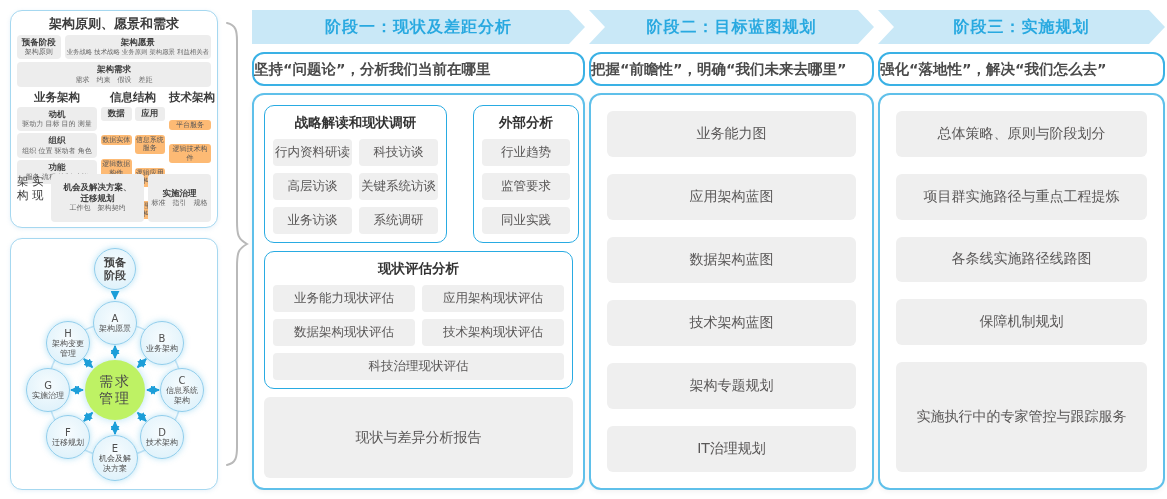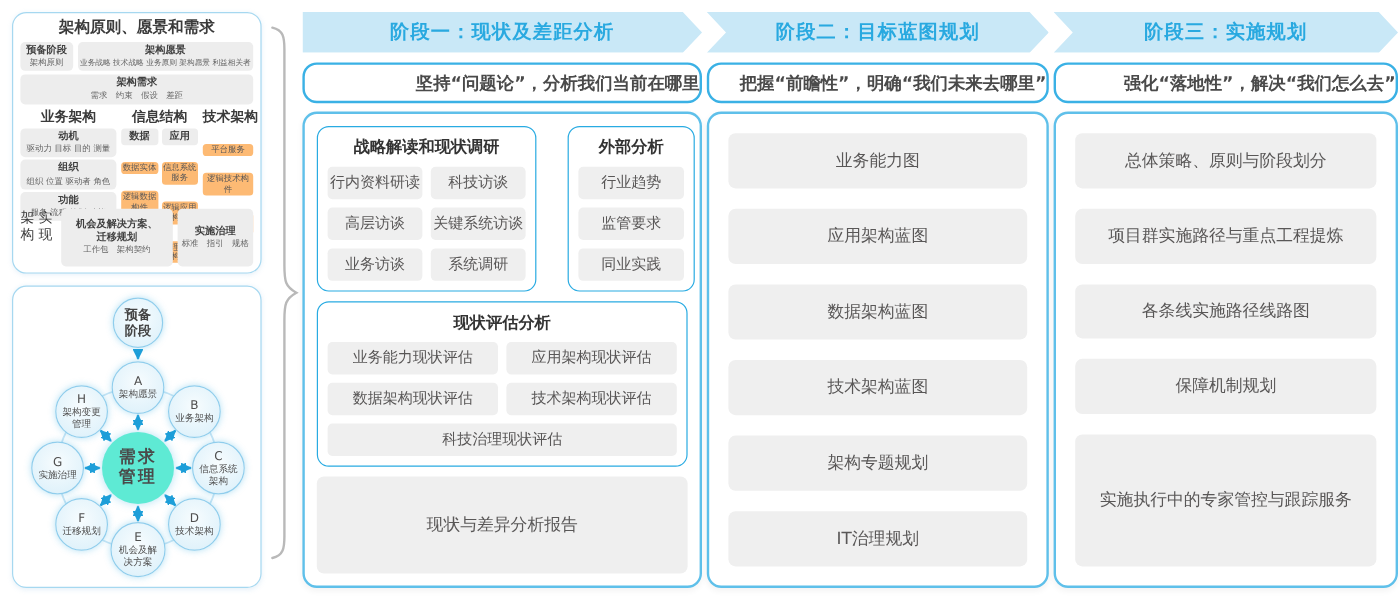--- a/index.html
+++ b/index.html
@@ -60,7 +60,7 @@
   .band-first{clip-path:polygon(0 0,calc(100% - 16px) 0,100% 50%,calc(100% - 16px) 100%,0 100%)}
   .band-mid{clip-path:polygon(0 0,calc(100% - 16px) 0,100% 50%,calc(100% - 16px) 100%,0 100%,16px 50%)}
   .subtitle{margin-top:8px;height:34px;border:2px solid #3AB1E5;border-radius:12px;background:#fff;
-    display:flex;align-items:center;justify-content:flex-end;font-weight:bold;font-size:14.5px;color:#4A4A4A;flex-shrink:0}
+    display:flex;align-items:center;justify-content:flex-start;font-weight:bold;font-size:14.5px;color:#4A4A4A;flex-shrink:0}
   .card{margin-top:7px;flex:1;border:2px solid #5FC0EA;border-radius:12px;background:#fff;box-shadow:0 2px 5px rgba(0,0,0,.05);min-height:0}
   .stackcard{display:flex;flex-direction:column;gap:17px;padding:16px}
   .pbox{flex:1;background:#EFEFEF;border-radius:6px;display:flex;align-items:center;justify-content:center;

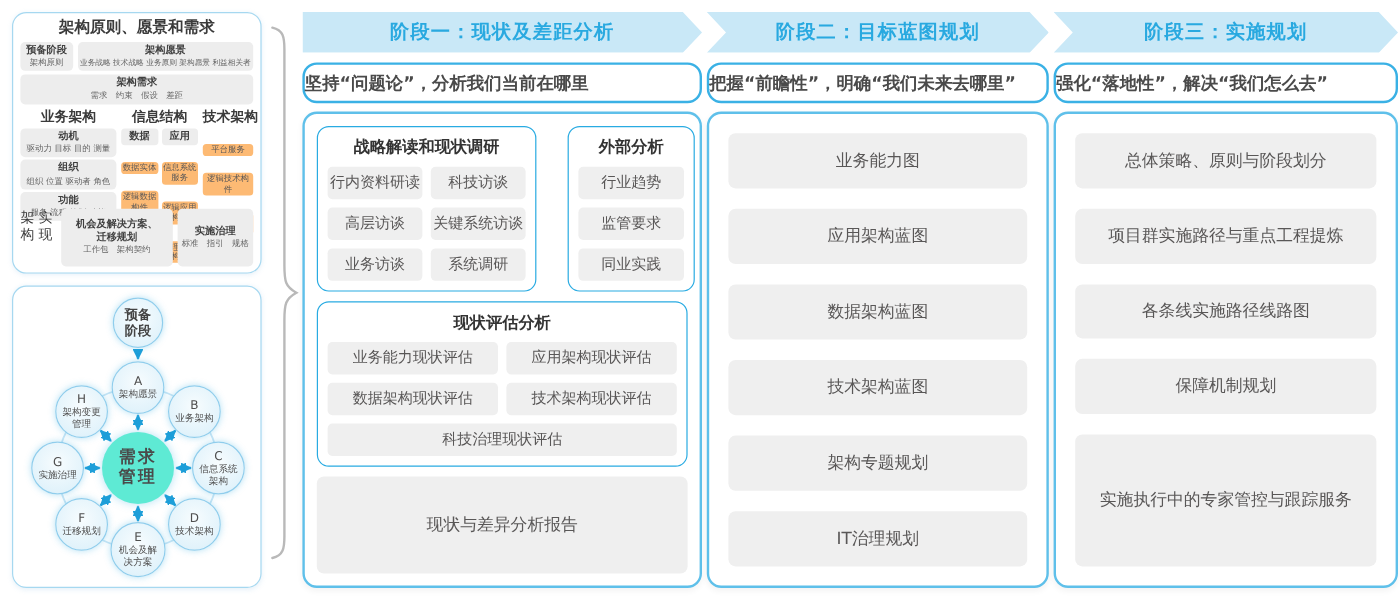--- a/index.html
+++ b/index.html
@@ -46,8 +46,8 @@
   .cnode .c-letter{font-size:10px;color:#4F4F4F;line-height:1.1}
   .cnode .c-label{font-size:8px;color:#4F4F4F;line-height:1.15;width:38px}
   .prepnode{font-weight:bold;font-size:11px;color:#444;line-height:1.2}
-  .centernode{background:#5eead4;border:none;box-shadow:0 0 8px rgba(41,169,224,.35);
-    font-weight:bold;font-size:14px;color:#4A4A4A;letter-spacing:2px;line-height:1.25}
+  .centernode{background:#bef264;border:none;box-shadow:0 0 8px rgba(41,169,224,.35);
+    font-weight:normal;font-size:14px;color:#4A4A4A;letter-spacing:2px;line-height:1.25}
 
   
   .brace{position:absolute;left:221px;top:20px}

